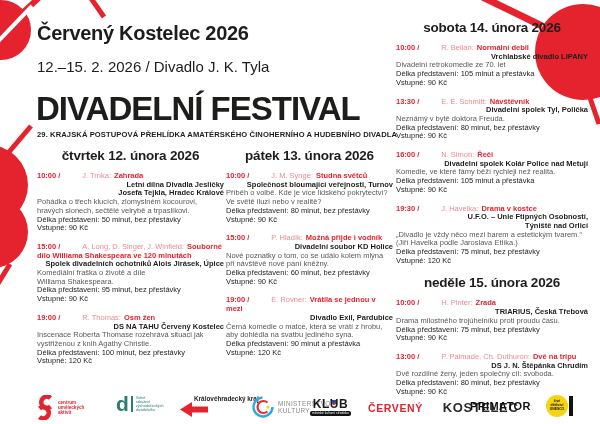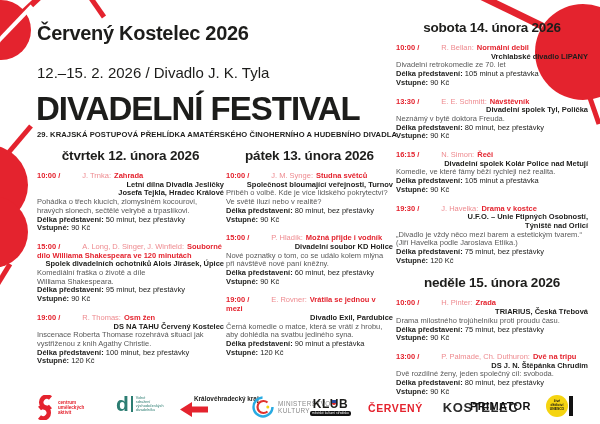--- a/index.html
+++ b/index.html
@@ -11,7 +11,7 @@
 
   
   .city   { left:37px; top:22px;  font-size:20px; font-weight:700; letter-spacing:-0.3px; }
-  .datev  { left:37px; top:64px;  font-size:15px; font-weight:400; }
+  .datev  { left:37px; top:58px;  font-size:15px; font-weight:400; }
   .big    { left:36px; top:90px;  font-size:33px; font-weight:800; letter-spacing:-1px; }
   .subt   { left:37px; top:130px; font-size:7.6px; font-weight:700; letter-spacing:0.1px; }
 

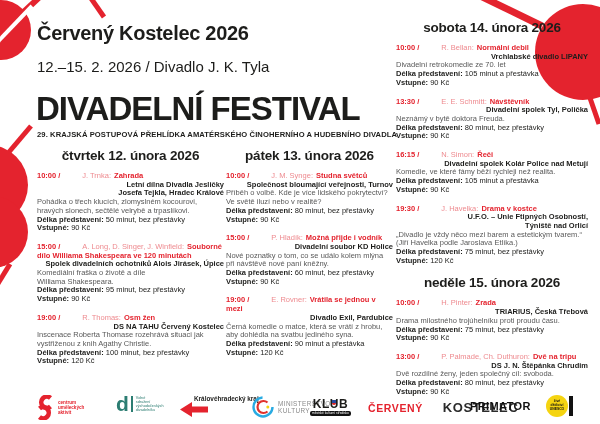--- a/index.html
+++ b/index.html
@@ -29,7 +29,7 @@
   .show-head .author { color:#ee8a8f; font-weight:400; margin-right:3px;padding-left:20px; }
   .ensemble { font-weight:700; white-space:pre-line;text-align:right; }
   .desc { color:#595959; white-space:pre-line; }
-  .meta .lab { font-weight:700; }
+  .meta .lab { font-weight:400; }
 
   
   .footer { position:absolute; z-index:1; left:0; top:392px; width:600px; height:30px; }

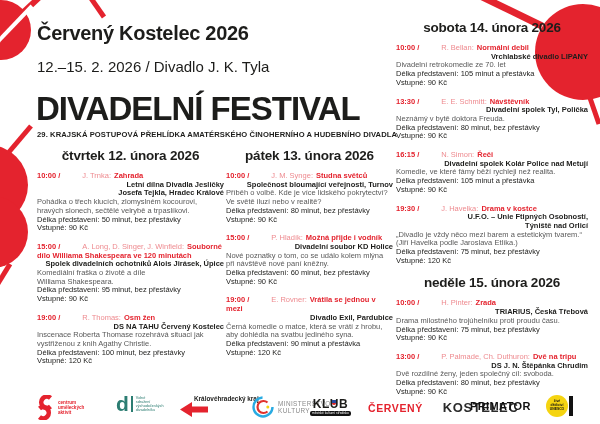--- a/index.html
+++ b/index.html
@@ -163,7 +163,7 @@
     </div>
 
     <div class="show">
-      <div class="show-head"><span>16:15</span><span class="sep">/</span><span class="author">N. Simon:</span><span>Řeči</span></div>
+      <div class="show-head"><span>16:00</span><span class="sep">/</span><span class="author">N. Simon:</span><span>Řeči</span></div>
       <div class="ensemble">Divadelní spolek Kolár Police nad Metují</div>
       <div class="desc">Komedie, ve které fámy běží rychleji než realita.</div>
       <div class="meta"><span class="lab">Délka představení:</span> <span>105 minut a přestávka</span></div>

